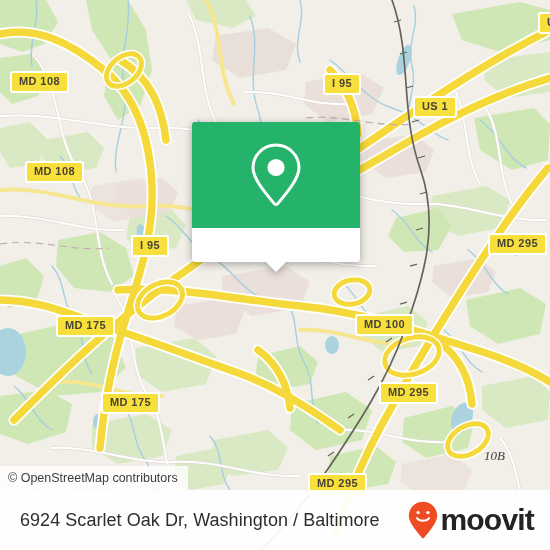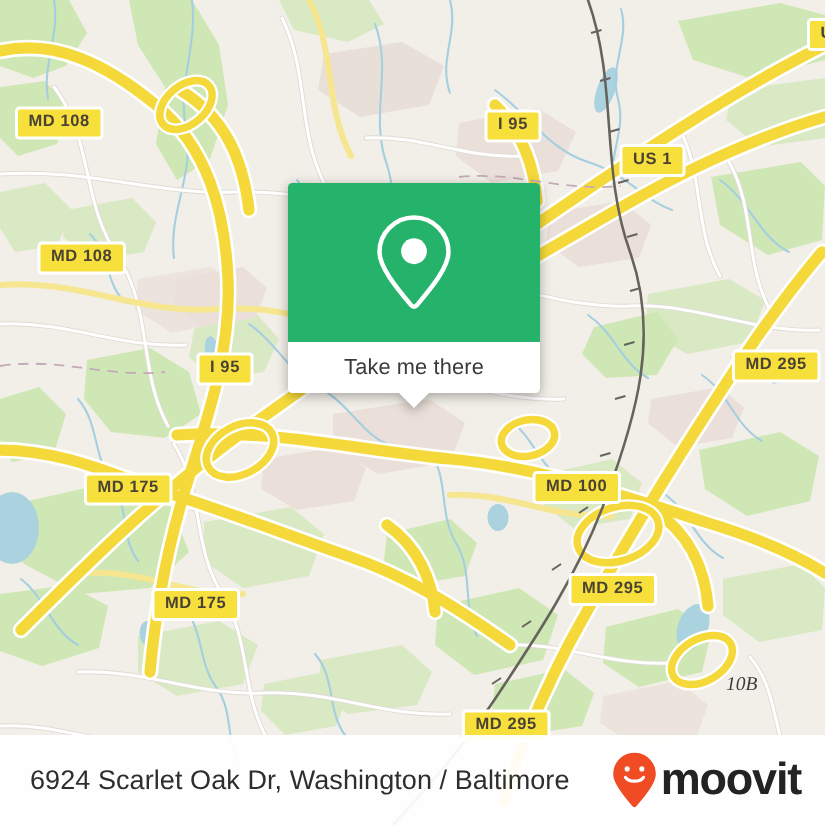--- a/index.html
+++ b/index.html
@@ -385,7 +385,6 @@
       </svg>
     </div>
     <div class="card-foot">
-      <span class="cta">Take me there</span>
       <span class="tail"></span>
     </div>
   </div>

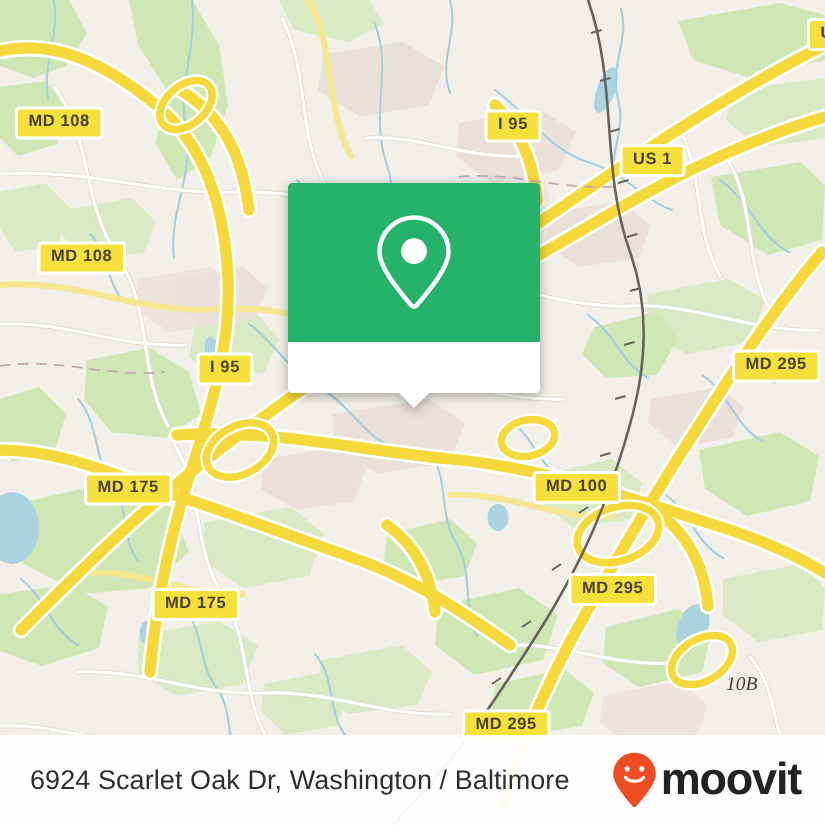--- a/index.html
+++ b/index.html
@@ -389,6 +389,9 @@
     </div>
   </div>
 
+  <div id="attribution">
+    <span>© OpenStreetMap contributors</span>
+  </div>
 
   <div id="bottom-bar">
     <span class="addr">6924 Scarlet Oak Dr, Washington / Baltimore</span>

